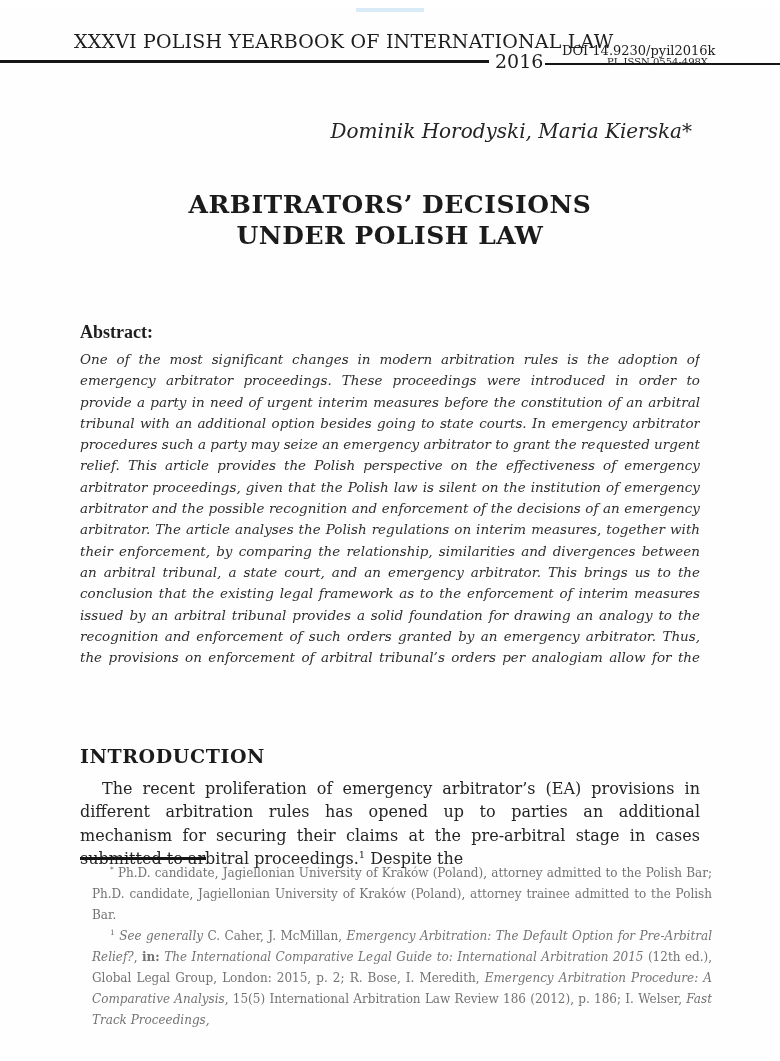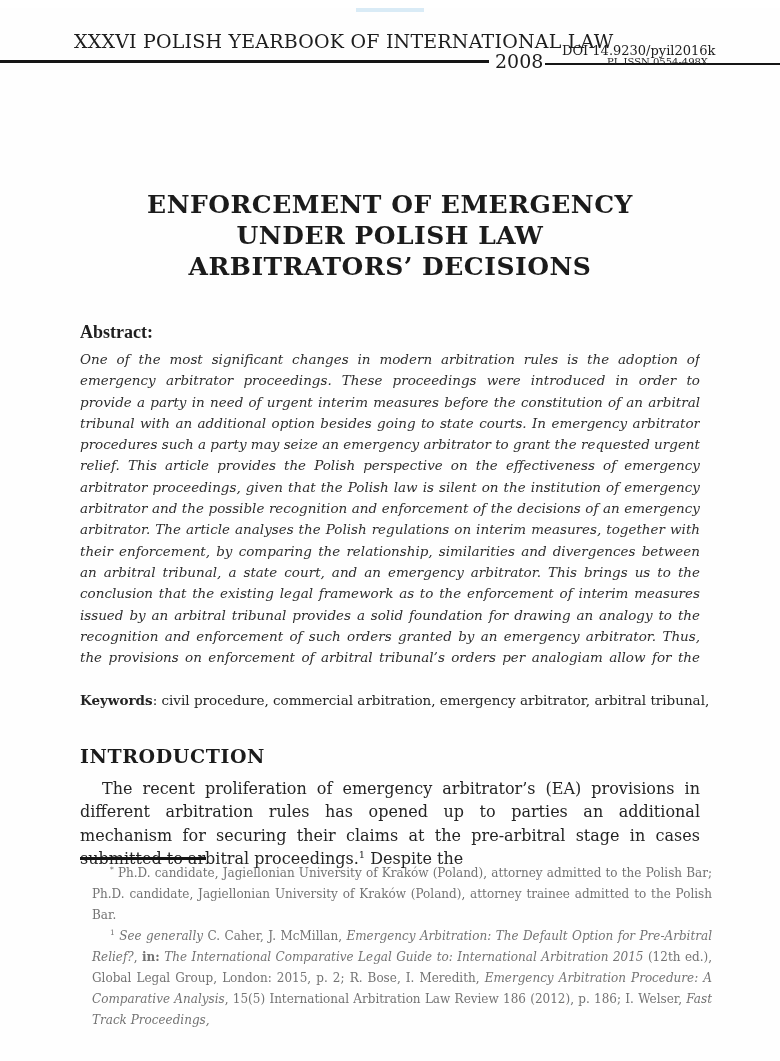--- a/index.html
+++ b/index.html
@@ -58,7 +58,7 @@
   <div class="journal-title">XXXVI POLISH YEARBOOK OF INTERNATIONAL LAW</div>
   <div class="doi">DOI 14.9230/pyil2016k</div>
   <div class="rule-left"></div>
-  <div class="year">2008</div>
+  <div class="year">2016</div>
   <div class="rule-right"></div>
   <div class="issn">PL ISSN 0554-498X</div>
 

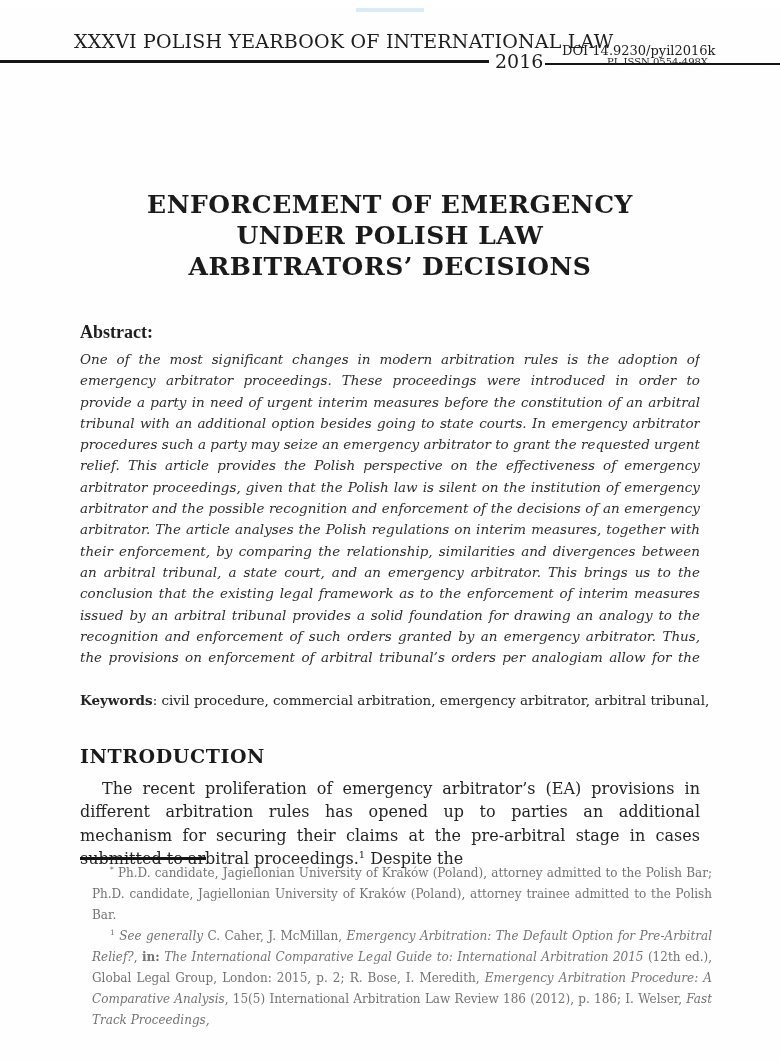--- a/index.html
+++ b/index.html
@@ -62,6 +62,7 @@
   <div class="rule-right"></div>
   <div class="issn">PL ISSN 0554-498X</div>
 
+  <div class="authors">Dominik Horodyski, Maria Kierska*</div>
 
   <div class="article-title">
     <div>ENFORCEMENT OF EMERGENCY</div>

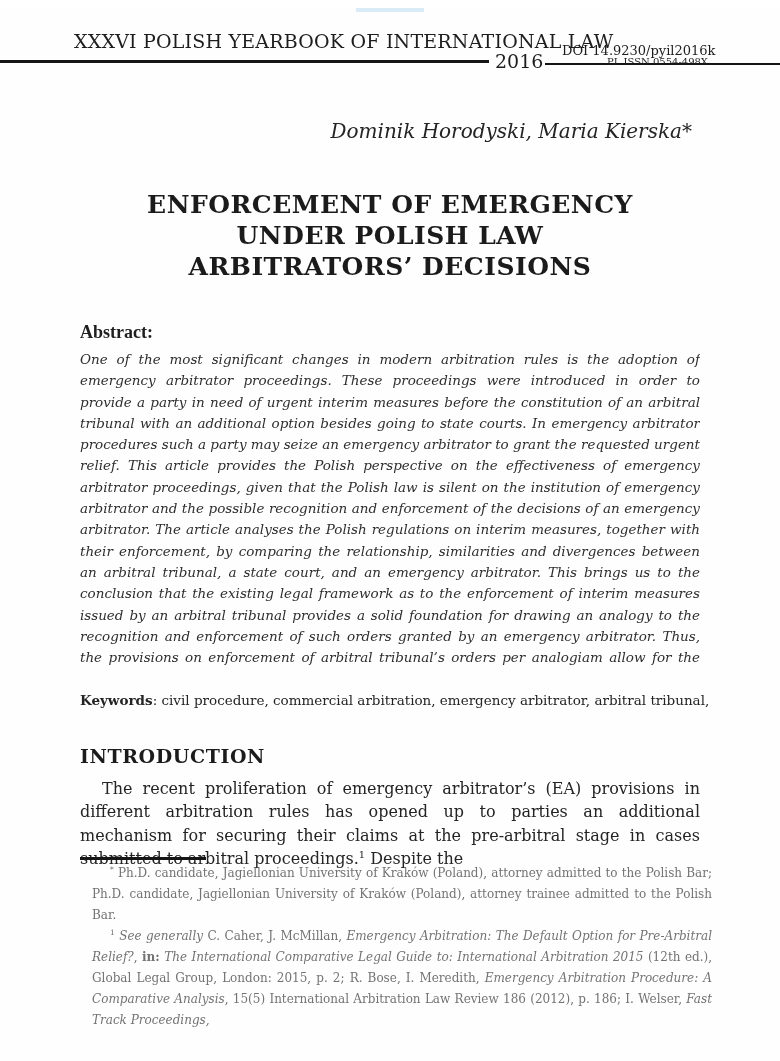--- a/index.html
+++ b/index.html
@@ -65,7 +65,6 @@
   <div class="authors">Dominik Horodyski, Maria Kierska*</div>
 
   <div class="article-title">
-    <div>ENFORCEMENT OF EMERGENCY</div>
     <div>UNDER POLISH LAW</div>
     <div>ARBITRATORS’ DECISIONS</div>
   </div>

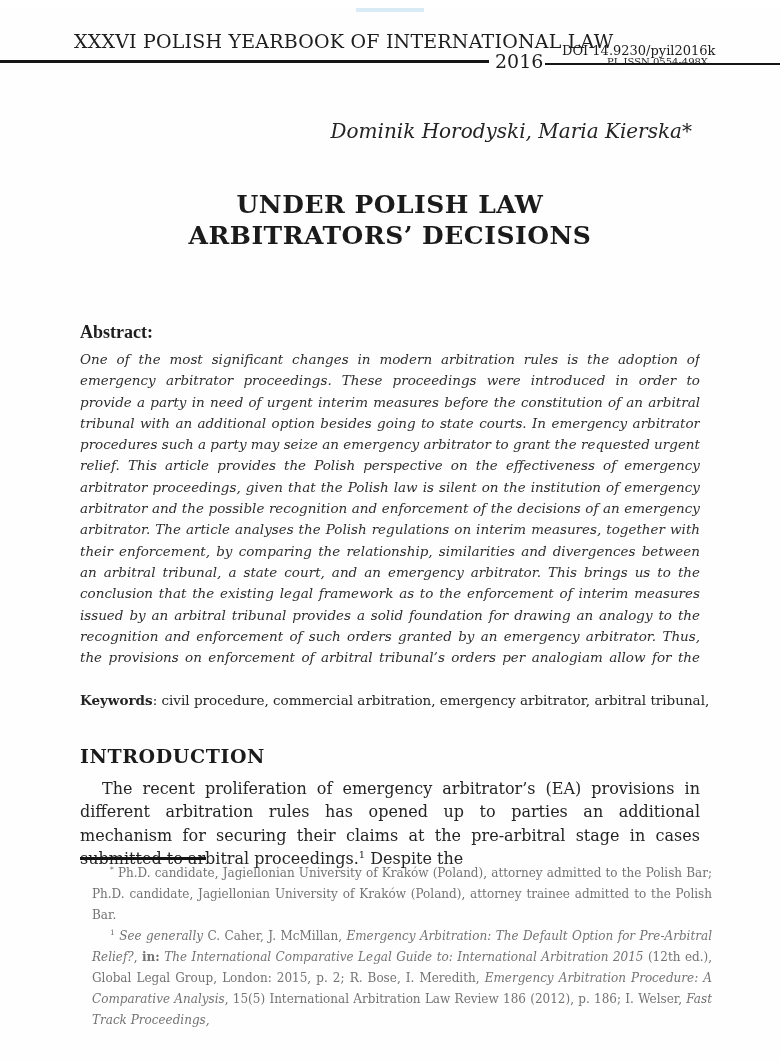--- a/index.html
+++ b/index.html
@@ -65,8 +65,8 @@
   <div class="authors">Dominik Horodyski, Maria Kierska*</div>
 
   <div class="article-title">
+    <div>ARBITRATORS’ DECISIONS</div>
     <div>UNDER POLISH LAW</div>
-    <div>ARBITRATORS’ DECISIONS</div>
   </div>
 
   <div class="abstract-label">Abstract:</div>

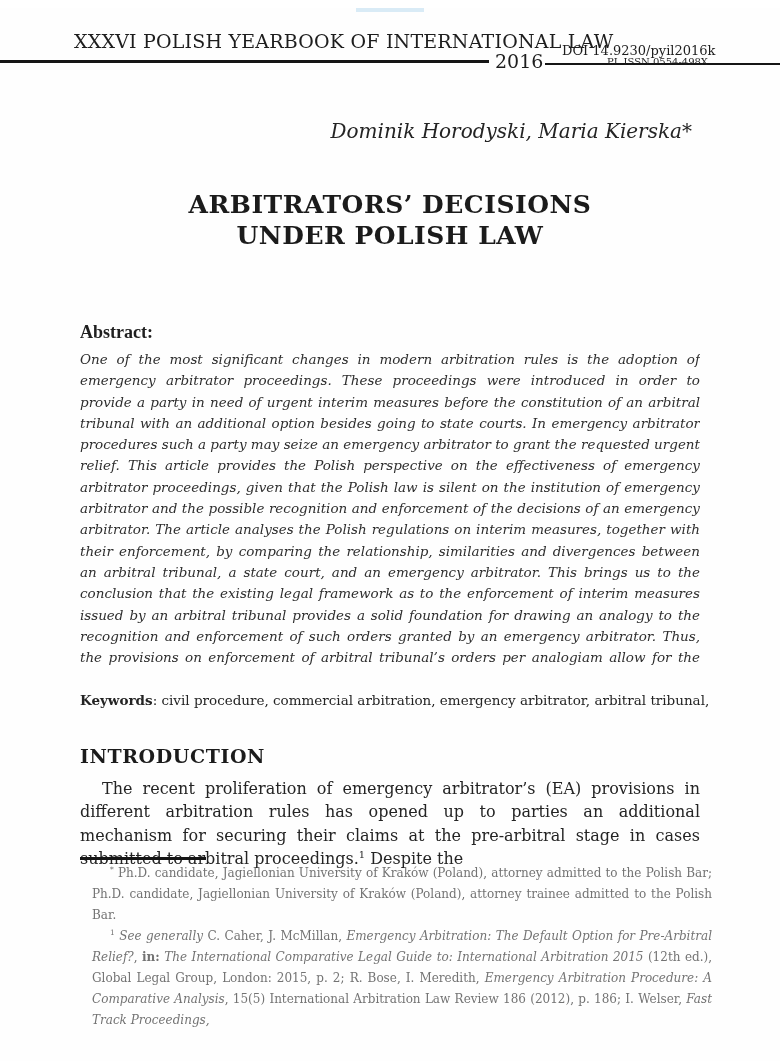--- a/index.html
+++ b/index.html
@@ -72,9 +72,6 @@
   <div class="abstract-label">Abstract:</div>
   <div class="abstract-text">One of the most significant changes in modern arbitration rules is the adoption of emergency arbitrator proceedings. These proceedings were introduced in order to provide a party in need of urgent interim measures before the constitution of an arbitral tribunal with an additional option besides going to state courts. In emergency arbitrator procedures such a party may seize an emergency arbitrator to grant the requested urgent relief. This article provides the Polish perspective on the effectiveness of emergency arbitrator proceedings, given that the Polish law is silent on the institution of emergency arbitrator and the possible recognition and enforcement of the decisions of an emergency arbitrator. The article analyses the Polish regulations on interim measures, together with their enforcement, by comparing the relationship, similarities and divergences between an arbitral tribunal, a state court, and an emergency arbitrator. This brings us to the conclusion that the existing legal framework as to the enforcement of interim measures issued by an arbitral tribunal provides a solid foundation for drawing an analogy to the recognition and enforcement of such orders granted by an emergency arbitrator. Thus, the provisions on enforcement of arbitral tribunal’s orders per analogiam allow for the recognition and enforcement of emergency arbitrators’ decisions on interim measures in Poland.</div>
 
-  <div class="keywords">
-    <span class="bd">Keywords</span><span>: civil procedure, commercial arbitration, emergency arbitrator, arbitral tribunal,</span>
-  </div>
 
   <div class="section-heading">INTRODUCTION</div>
 

